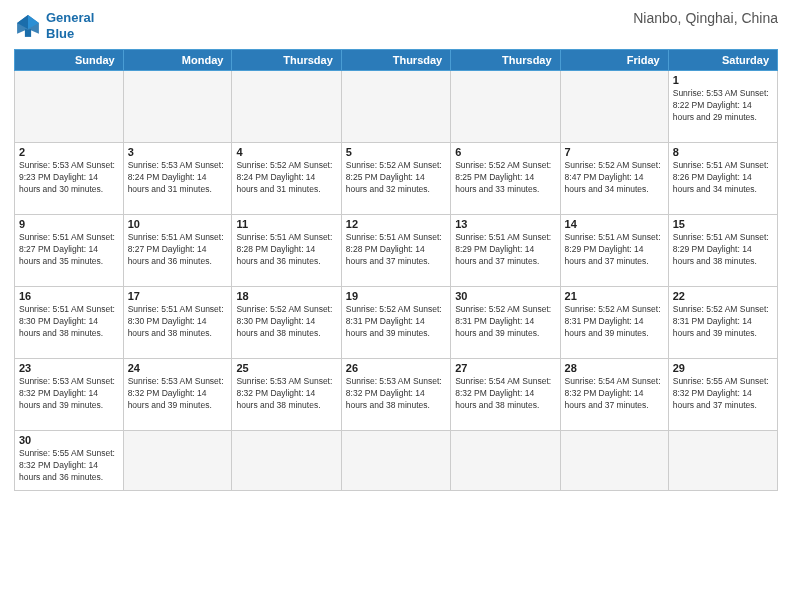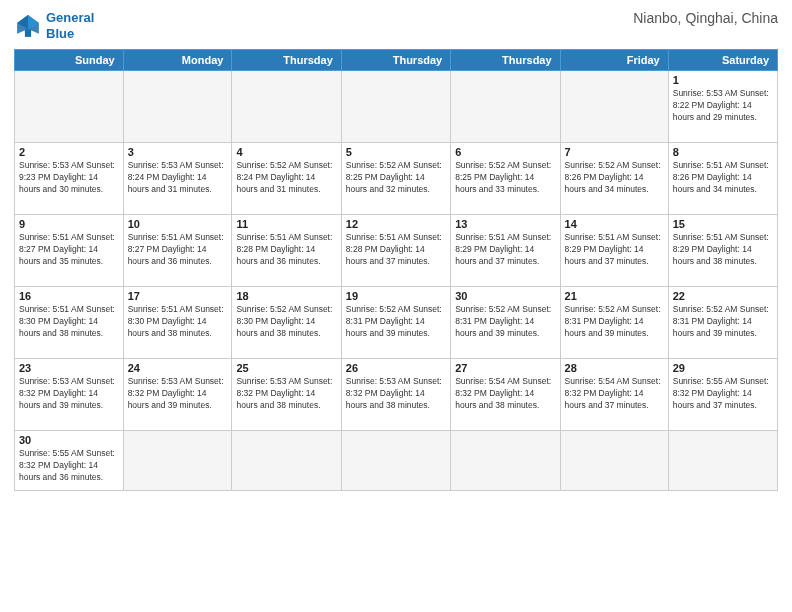--- a/index.html
+++ b/index.html
@@ -182,7 +182,7 @@
           <td>
             <span class="day-num">7</span>
             <div class="day-info">Sunrise: 5:52 AM
-Sunset: 8:26 PM
+Sunset: 8:47 PM
 Daylight: 14 hours and 34 minutes.</div>
           </td>
           <td>

